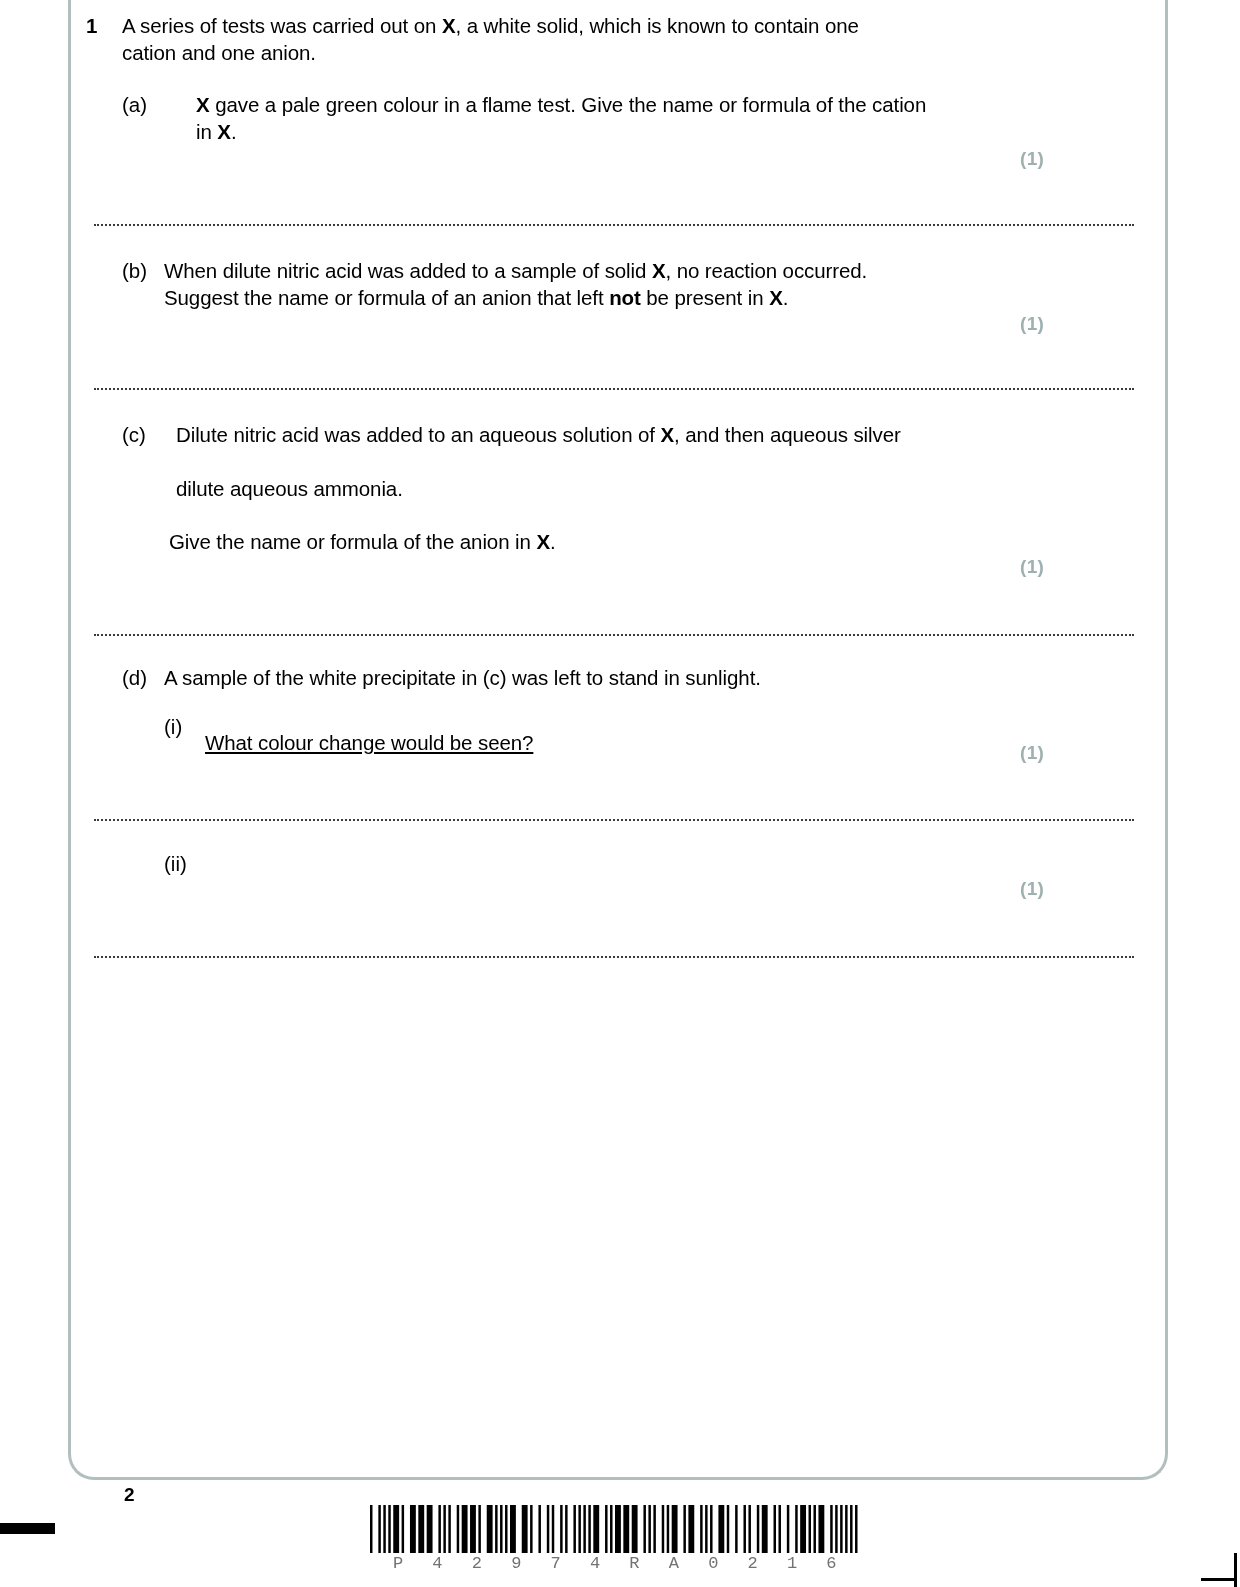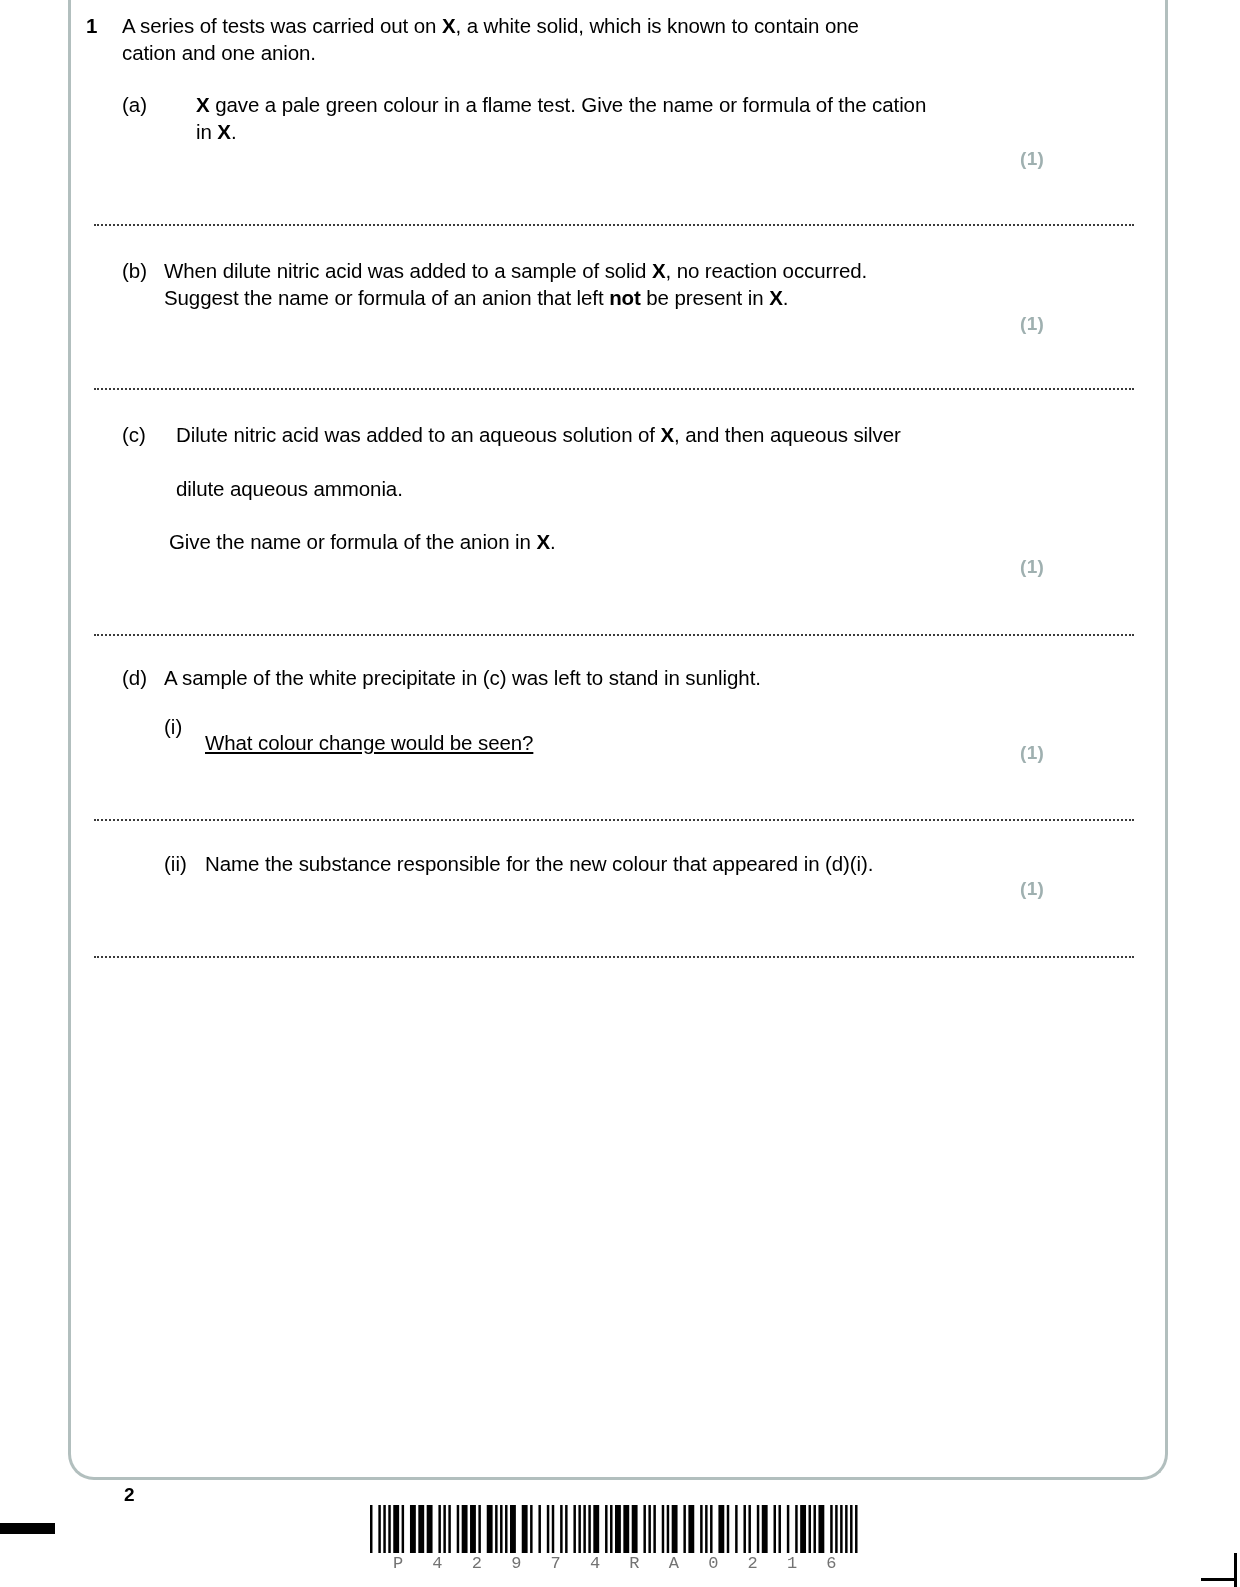--- a/index.html
+++ b/index.html
@@ -192,7 +192,6 @@
   <div class="sep" style="top:819px;"></div>
 
   <div class="part-label" style="left:96px; top:850px;">(ii)</div>
-  <div class="part-body" style="left:137px; top:850px; width:880px;">Name the substance responsible for the new colour that appeared in (d)(i).</div>
   <div class="marks" style="left:952px; top:878px;">(1)</div>
 
   <div class="sep" style="top:956px;"></div>

